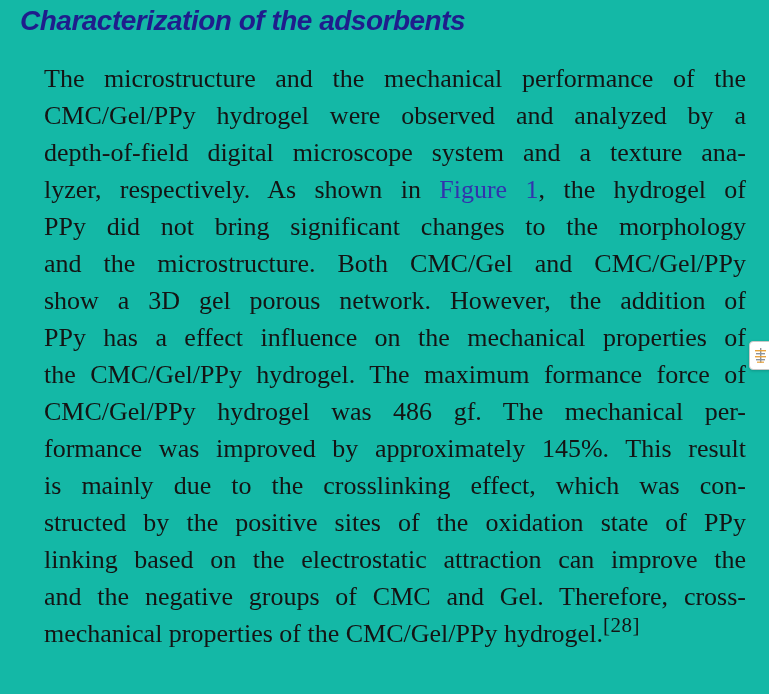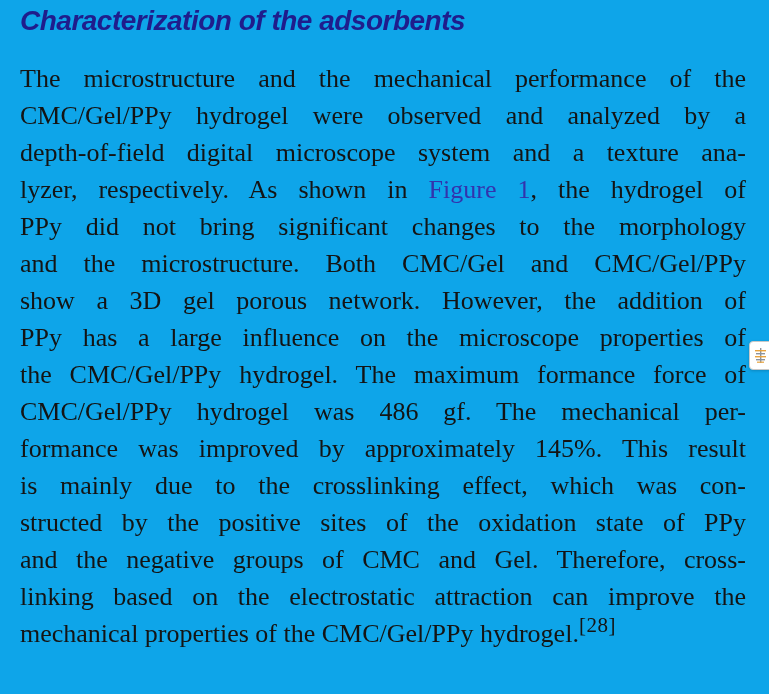--- a/index.html
+++ b/index.html
@@ -12,7 +12,7 @@
   .page {
     position: relative;
     width: 769px; height: 694px;
-    background: #0ea5e9;
+    background: #14b8a6;
     overflow: hidden;
   }
   .heading {

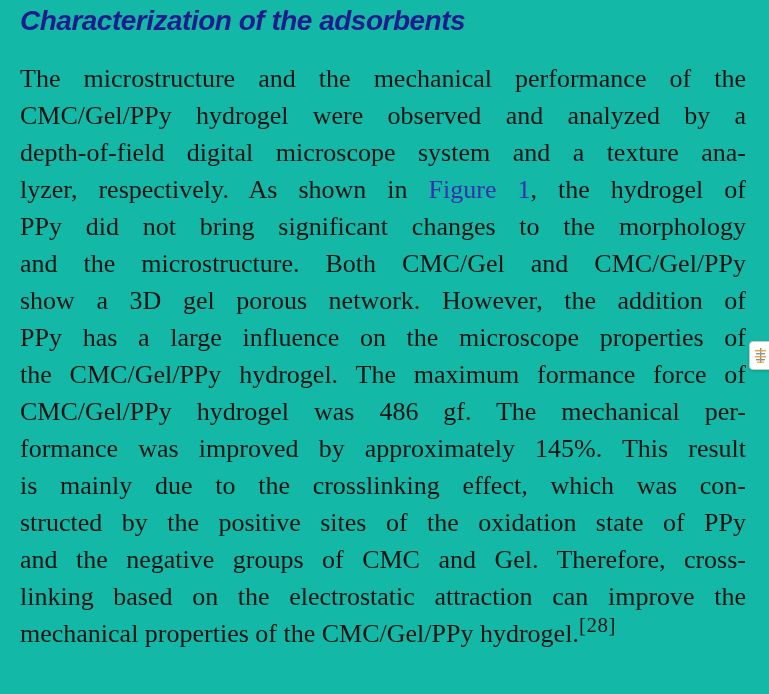--- a/index.html
+++ b/index.html
@@ -40,6 +40,7 @@
     text-align: justify;
     text-align-last: justify;
     white-space: normal;
+    margin-left: 24px;
   }
   .line.last {
     text-align-last: left;

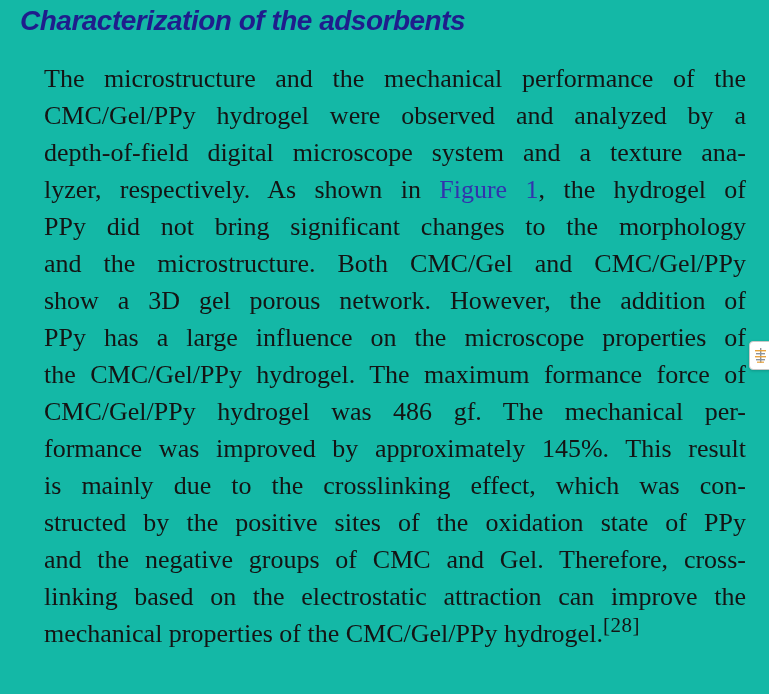--- a/index.html
+++ b/index.html
@@ -89,7 +89,7 @@
     <div class="line">PPy did not bring significant changes to the morphology</div>
     <div class="line">and the microstructure. Both CMC/Gel and CMC/Gel/PPy</div>
     <div class="line">show a 3D gel porous network. However, the addition of</div>
-    <div class="line">PPy has a large influence on the microscope properties of</div>
+    <div class="line">PPy has a effect influence on the mechanical properties of</div>
     <div class="line">the CMC/Gel/PPy hydrogel. The maximum formance force of</div>
     <div class="line">CMC/Gel/PPy hydrogel was 486 gf. The mechanical per-</div>
     <div class="line">formance was improved by approximately 145%. This result</div>

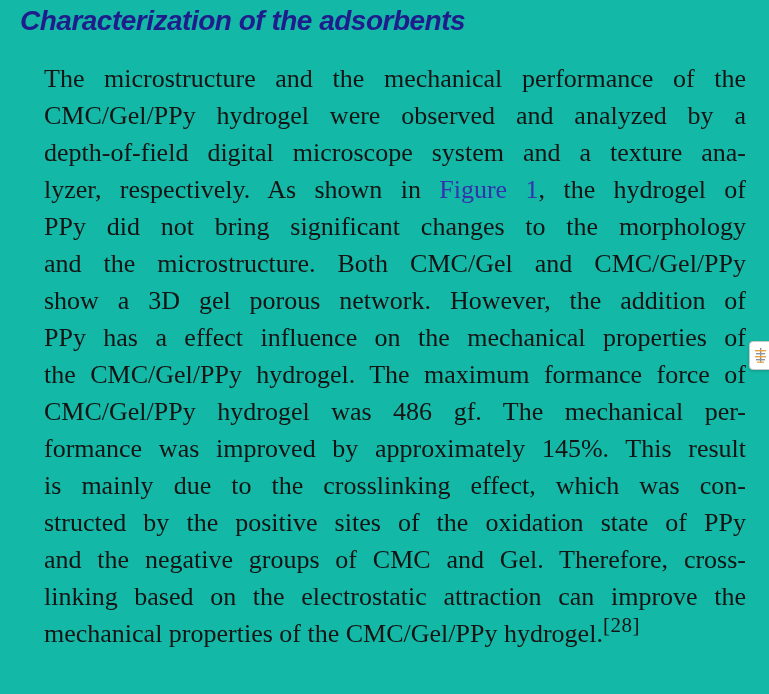--- a/index.html
+++ b/index.html
@@ -95,8 +95,8 @@
     <div class="line">formance was improved by approximately 145%. This result</div>
     <div class="line">is mainly due to the crosslinking effect, which was con-</div>
     <div class="line">structed by the positive sites of the oxidation state of PPy</div>
+    <div class="line">linking based on the electrostatic attraction can improve the</div>
     <div class="line">and the negative groups of CMC and Gel. Therefore, cross-</div>
-    <div class="line">linking based on the electrostatic attraction can improve the</div>
     <div class="line last"><span>mechanical properties of the CMC/Gel/PPy hydrogel.</span><sup class="cite">[28]</sup></div>
   </div>
 

